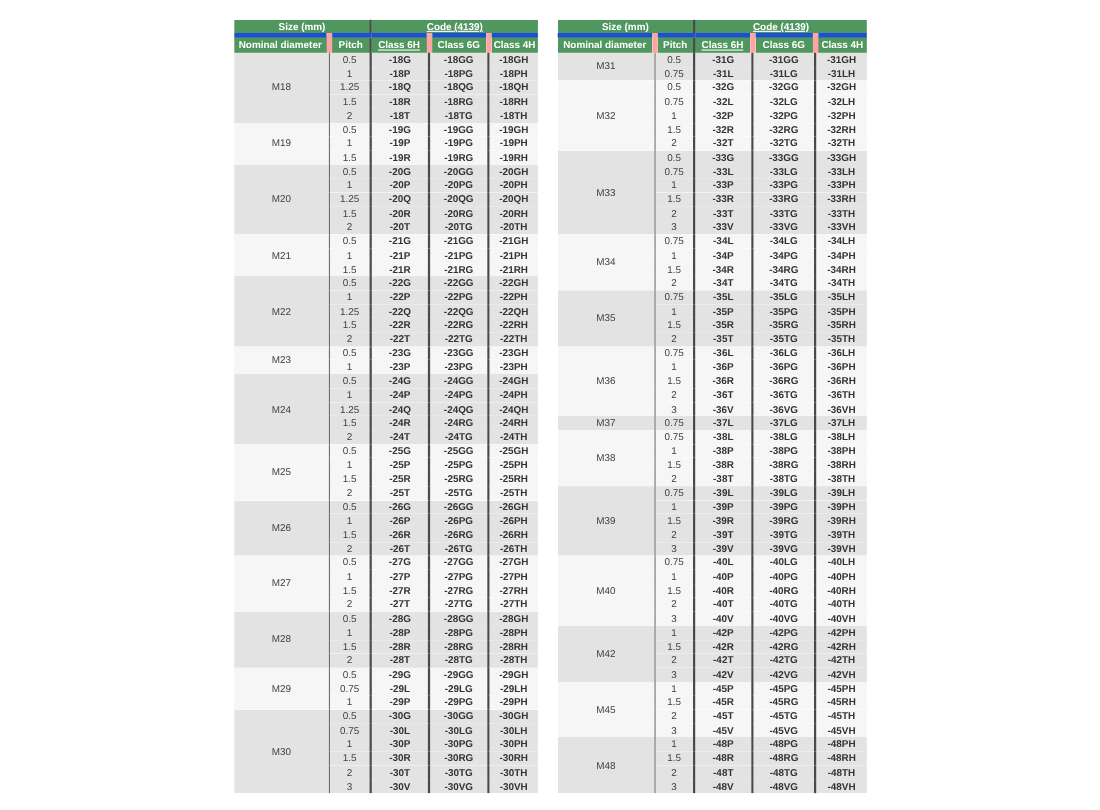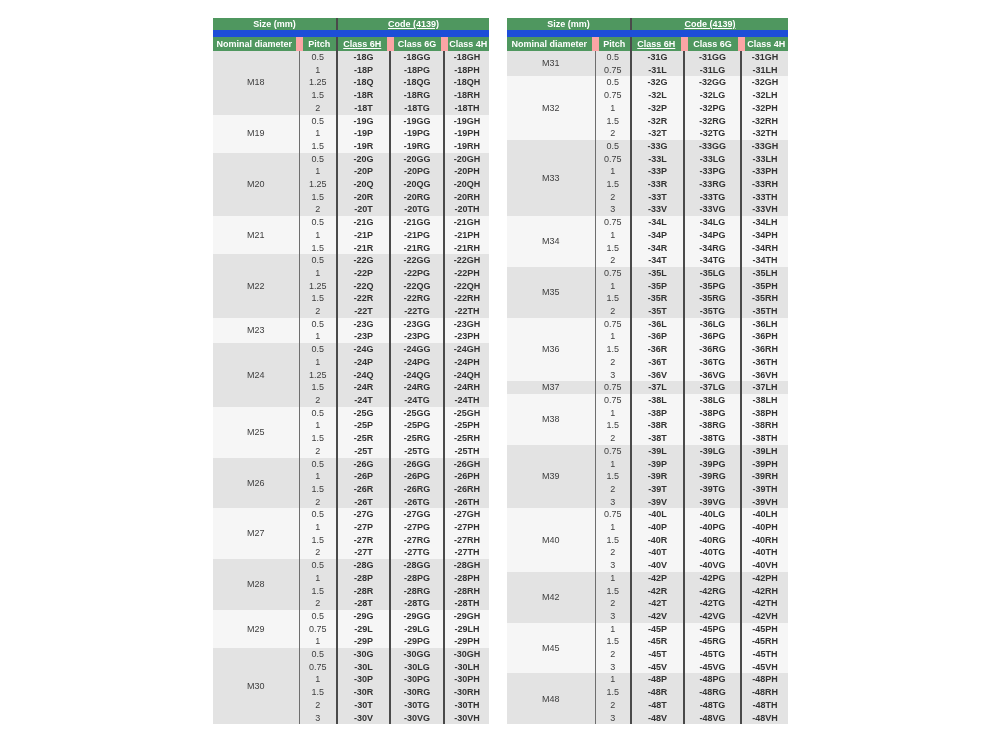--- a/index.html
+++ b/index.html
@@ -27,7 +27,7 @@
     background:var(--green);color:#ffffff;font-weight:bold;font-size:9px;
     padding:0;text-align:center;overflow:hidden;white-space:nowrap;
   }
-  tr.h1 th{height:12px;border-bottom:7px solid #1d4ed8;}
+  tr.h1 th{height:12px;border-bottom:4px solid #1d4ed8;}
   tr.h2 th{height:14px;margin-top:20px;}
   th.bl-white{border-left:7px solid #fca5a5;}
   th.bl-dark{border-left:2px solid var(--dark);text-decoration:underline;}

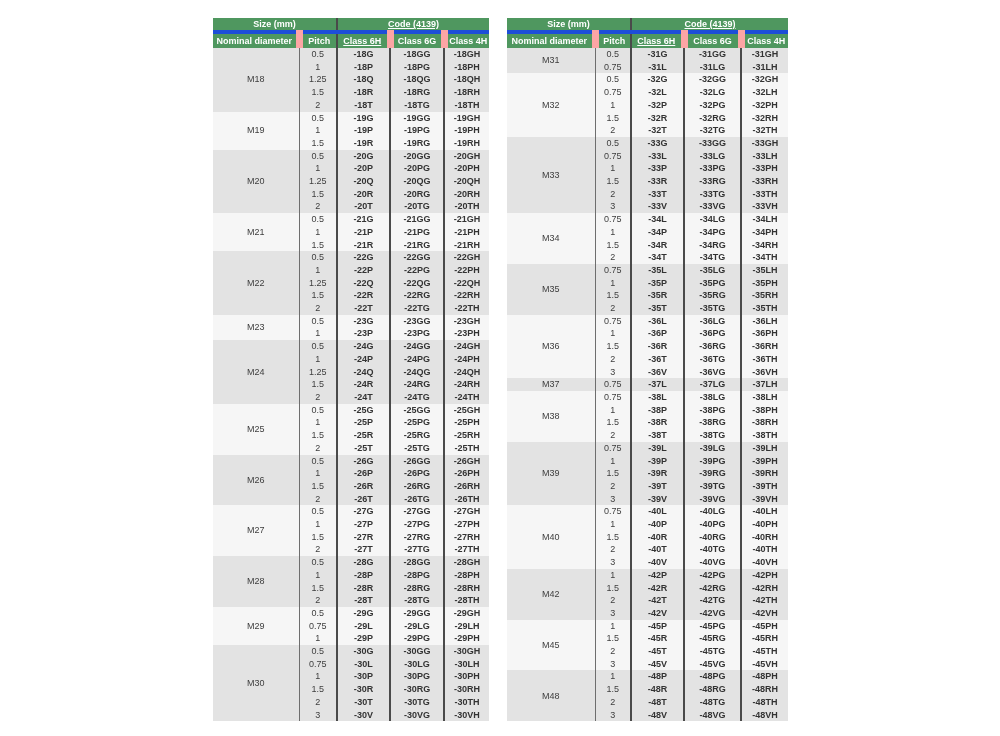--- a/index.html
+++ b/index.html
@@ -29,7 +29,7 @@
   }
   tr.h1 th{height:12px;border-bottom:4px solid #1d4ed8;}
   tr.h2 th{height:14px;margin-top:20px;}
-  th.bl-white{border-left:7px solid #fca5a5;}
+  th.bl-white{border-left:5px solid #fca5a5;}
   th.bl-dark{border-left:2px solid var(--dark);text-decoration:underline;}
   td{
     font-size:9px;color:var(--body-text);text-align:center;padding:0;

